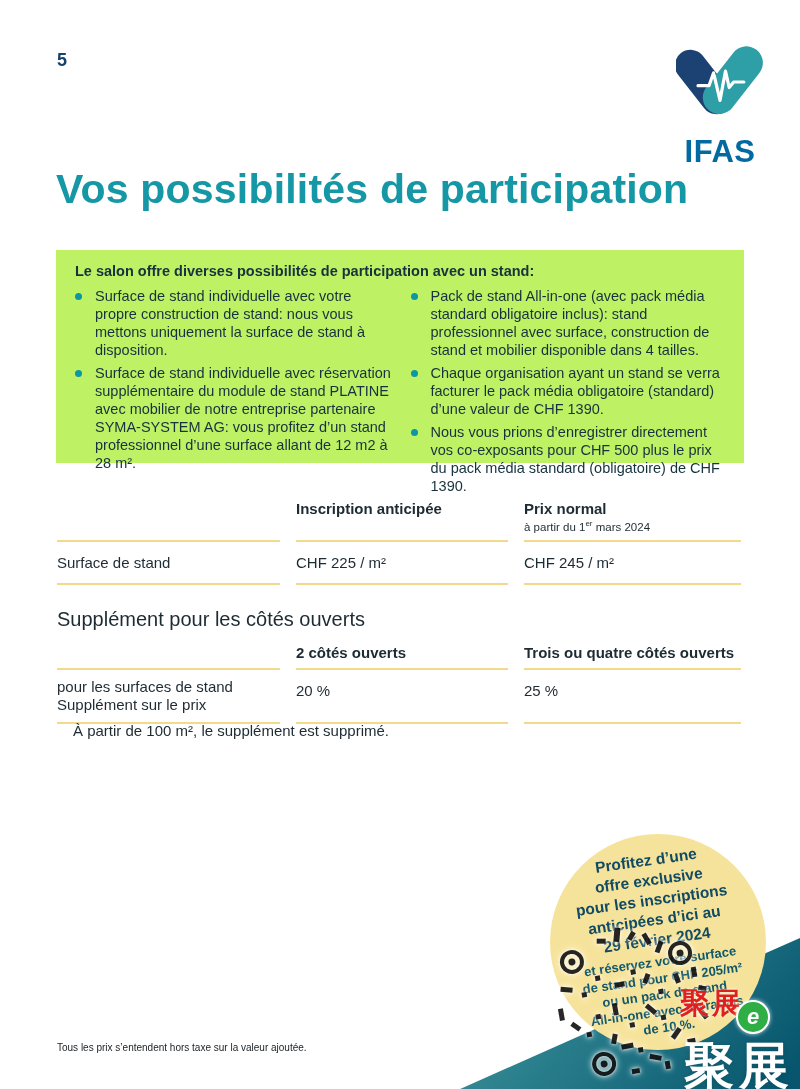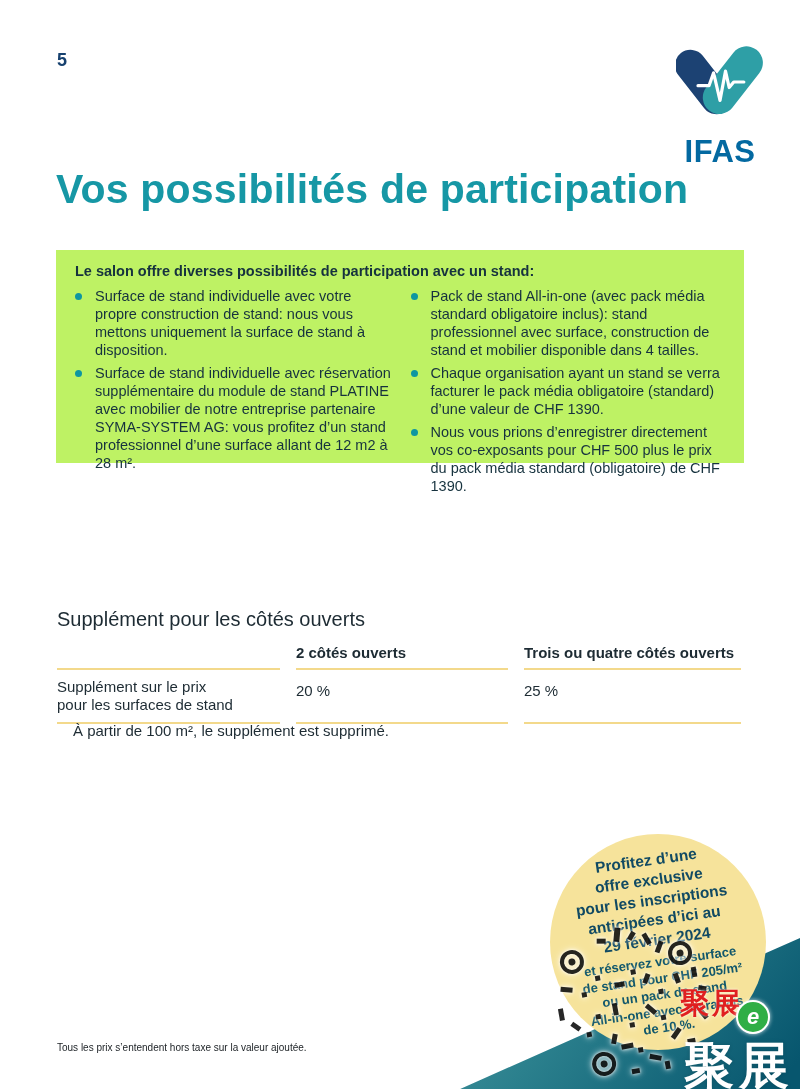--- a/index.html
+++ b/index.html
@@ -140,6 +140,17 @@
     </div>
   </div>
 
+  <div class="tbl tbl-1">
+    <div class="cell hdr underline"></div>
+    <div class="cell hdr underline">Inscription anticipée</div>
+    <div class="cell hdr underline">
+      <span>Prix normal</span>
+      <div class="sub-hdr"><span>à partir du 1</span><sup>er</sup><span> mars 2024</span></div>
+    </div>
+    <div class="cell body underline">Surface de stand</div>
+    <div class="cell body underline">CHF 225 / m²</div>
+    <div class="cell body underline">CHF 245 / m²</div>
+  </div>
 
   <div class="section-label">Supplément pour les côtés ouverts</div>
 

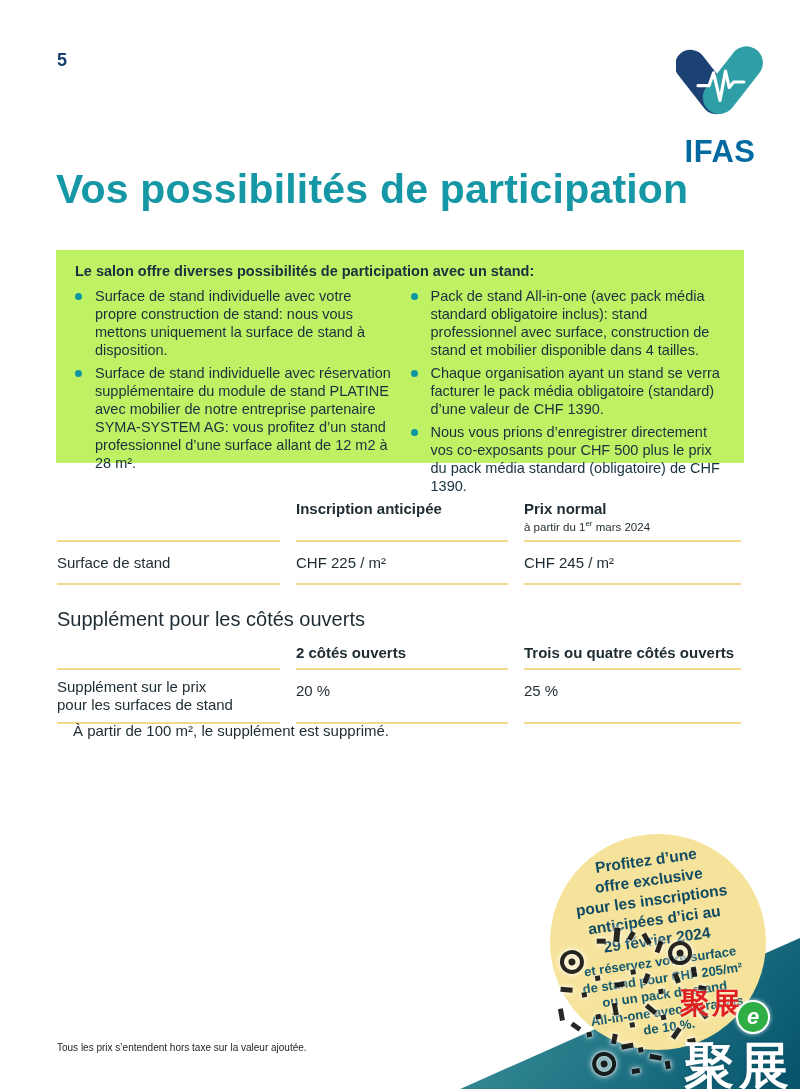--- a/index.html
+++ b/index.html
@@ -159,8 +159,8 @@
     <div class="cell hdr underline">2 côtés ouverts</div>
     <div class="cell hdr underline">Trois ou quatre côtés ouverts</div>
     <div class="cell underline two-line">
+      <div>pour les surfaces de stand</div>
       <div>Supplément sur le prix</div>
-      <div>pour les surfaces de stand</div>
     </div>
     <div class="cell body underline">20 %</div>
     <div class="cell body underline">25 %</div>

